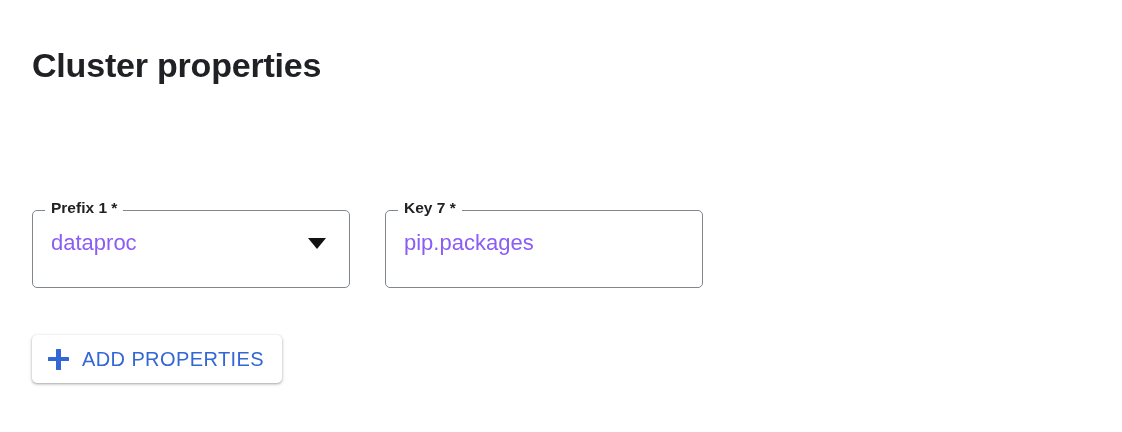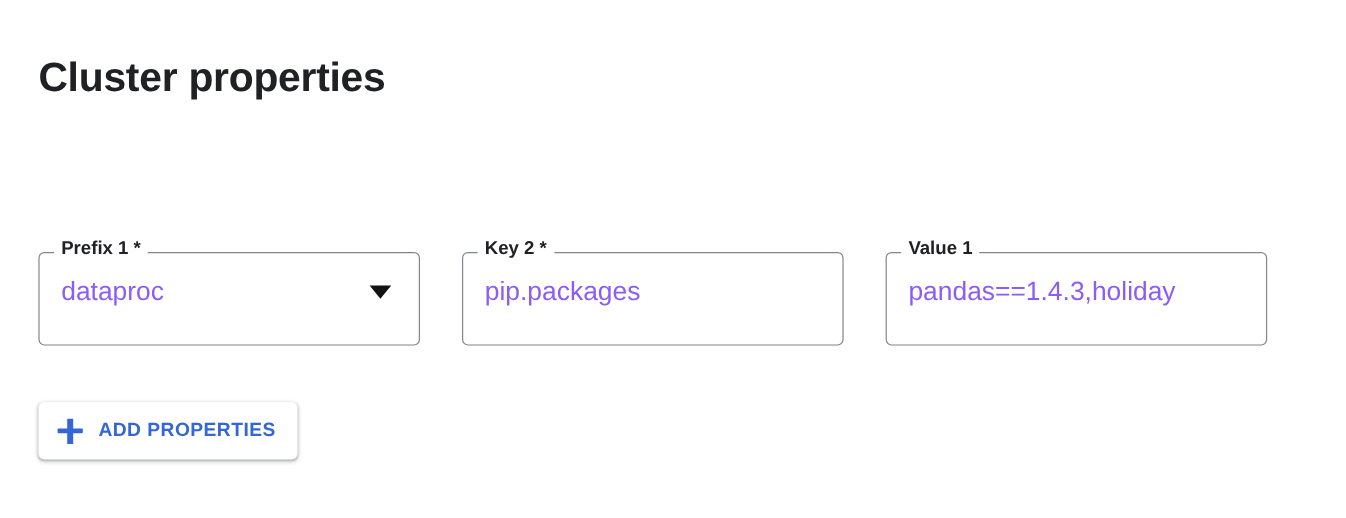--- a/index.html
+++ b/index.html
@@ -200,7 +200,7 @@
     <div class="field f2">
       <div class="field-outline"></div>
       <div class="field-notch-mask" id="notch2" style="width: 63.7031px;"></div>
-      <span class="field-label" id="label2">Key 2 *</span>
+      <span class="field-label" id="label2">Key 7 *</span>
       <span class="field-value no-trailing-space">pip.packages</span>
     </div>
 

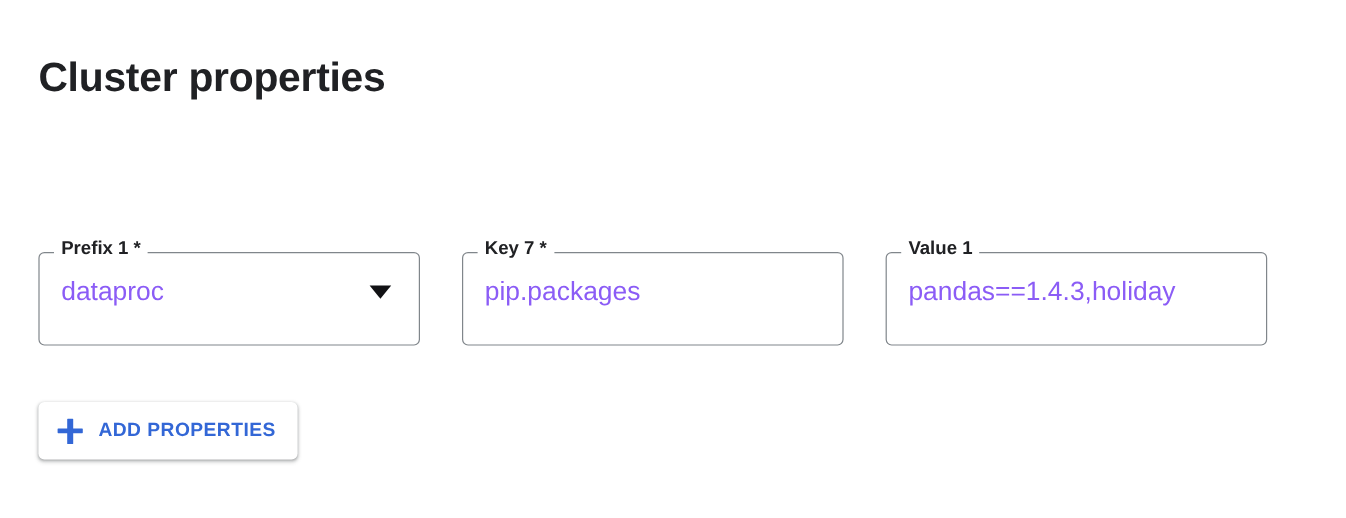--- a/index.html
+++ b/index.html
@@ -204,12 +204,6 @@
       <span class="field-value no-trailing-space">pip.packages</span>
     </div>
 
-    <div class="field f3">
-      <div class="field-outline"></div>
-      <div class="field-notch-mask" id="notch3" style="width: 65.4375px;"></div>
-      <span class="field-label" id="label3">Value 1</span>
-      <span class="field-value no-trailing-space">pandas==1.4.3,holiday</span>
-    </div>
 
   </div>
 

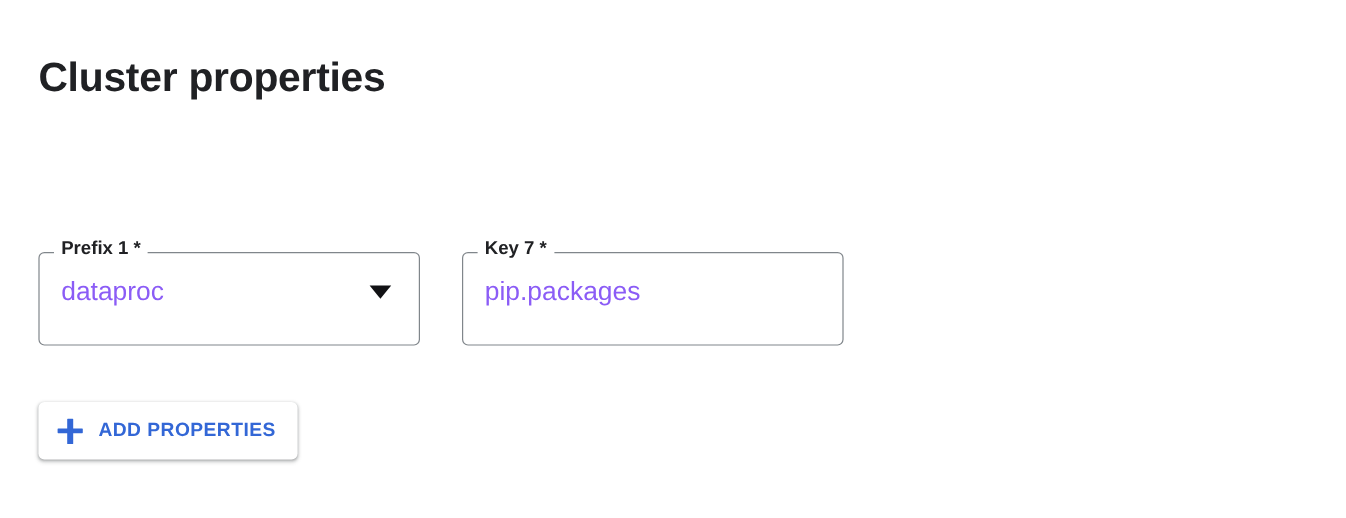--- a/index.html
+++ b/index.html
@@ -171,9 +171,9 @@
   }
 
   .add-button-label {
-    font-size: 16px;
+    font-size: 20px;
     line-height: 20px;
-    font-weight: 700;
+    font-weight: 400;
     letter-spacing: 0.4px;
     color: #3367d6;
     white-space: nowrap;

